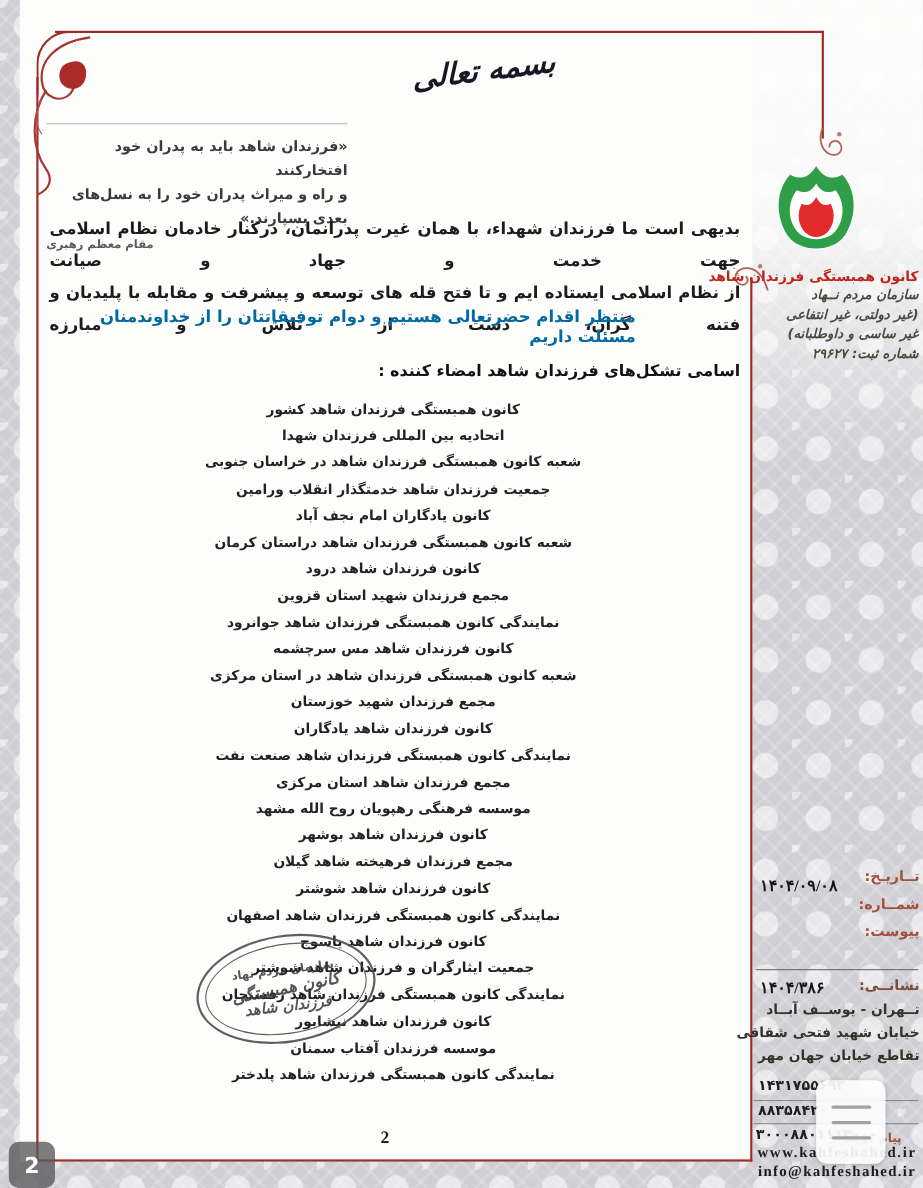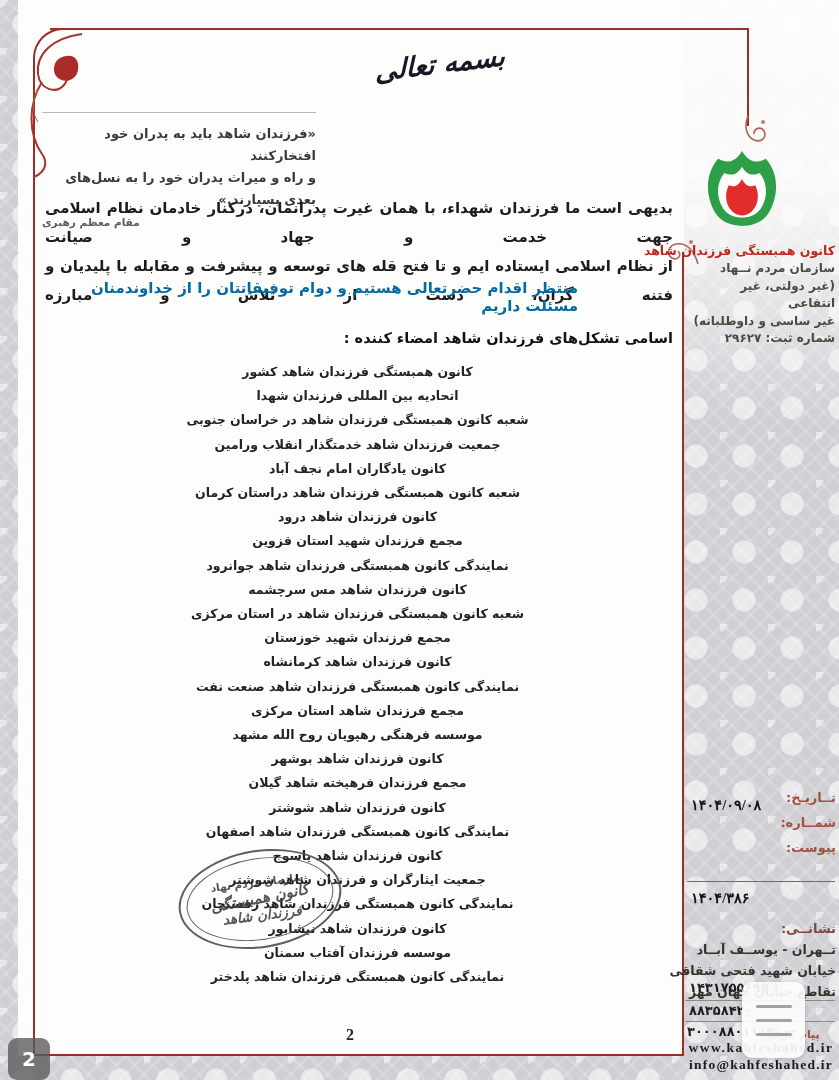--- a/index.html
+++ b/index.html
@@ -56,7 +56,7 @@
   .logo{position:absolute;left:15px;top:146px;width:88px;height:96px;}
   .logo-caption{position:absolute;left:0;top:243px;width:152px;text-align:center;font-size:12.5px;font-weight:bold;color:#c0251c;white-space:nowrap;}
   .org-info{position:absolute;left:4px;top:260px;width:148px;text-align:right;padding-left:4px;box-sizing:border-box;color:#4b4a40;}
-  .org-info-item{font-size:12px;font-weight:bold;line-height:17.5px;}
+  .org-info-item{font-size:12px;font-weight:bold;line-height:17.5px;font-style:italic;}
   .meta{position:absolute;left:0;top:0;width:156px;}
   .meta-label{position:absolute;right:3px;font-size:13px;font-weight:bold;color:#a3503e;}
   .meta-value{position:absolute;left:8px;font-size:14.5px;font-weight:bold;color:#141414;letter-spacing:1px;font-family:Liberation Serif, serif;}

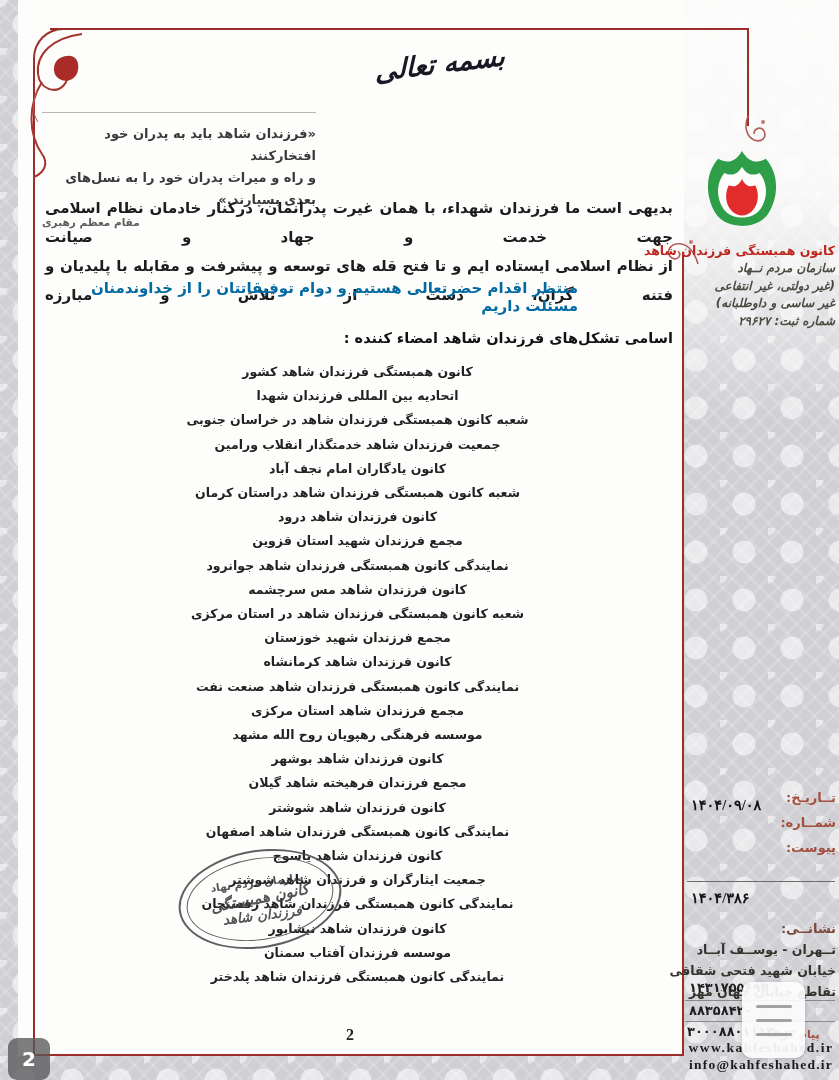--- a/index.html
+++ b/index.html
@@ -136,7 +136,7 @@
       <div class="org-item">کانون فرزندان شاهد مس سرچشمه</div>
       <div class="org-item">شعبه کانون همبستگی فرزندان شاهد در استان مرکزی</div>
       <div class="org-item">مجمع فرزندان شهید خوزستان</div>
-      <div class="org-item">کانون فرزندان شاهد کرمانشاه</div>
+      <div class="org-item">کانون فرزندان شاهد یادگاران</div>
       <div class="org-item">نمایندگی کانون همبستگی فرزندان شاهد صنعت نفت</div>
       <div class="org-item">مجمع فرزندان شاهد استان مرکزی</div>
       <div class="org-item">موسسه فرهنگی رهپویان روح الله مشهد</div>

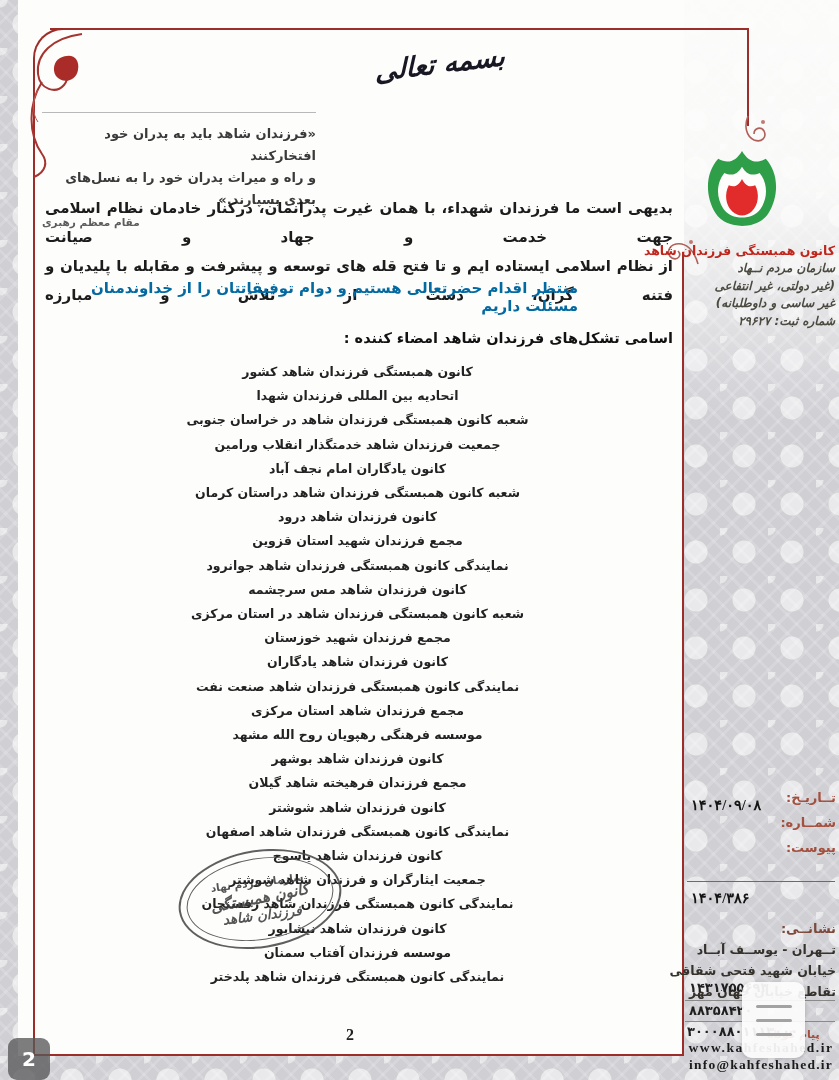--- a/index.html
+++ b/index.html
@@ -62,7 +62,7 @@
   .meta-value{position:absolute;left:8px;font-size:14.5px;font-weight:bold;color:#141414;letter-spacing:1px;font-family:Liberation Serif, serif;}
   .divider{position:absolute;left:4px;top:881px;width:148px;height:1px;background:#6b6b6b;}
   .address{position:absolute;left:4px;top:886px;width:149px;text-align:right;}
-  .address-label{font-size:13px;font-weight:bold;color:#7d4a3c;line-height:21px;margin-top:32px;}
+  .address-label{font-size:13px;font-weight:bold;color:#7d4a3c;line-height:21px;}
   .address-line{font-size:12.5px;font-weight:bold;color:#35322c;line-height:21px;white-space:nowrap;}
   .contact-number{position:absolute;font-size:13px;font-weight:bold;color:#1f1f1f;letter-spacing:2px;direction:ltr;}
   .contact-sep{position:absolute;left:2px;width:150px;height:1px;background:#8a8a8a;}

